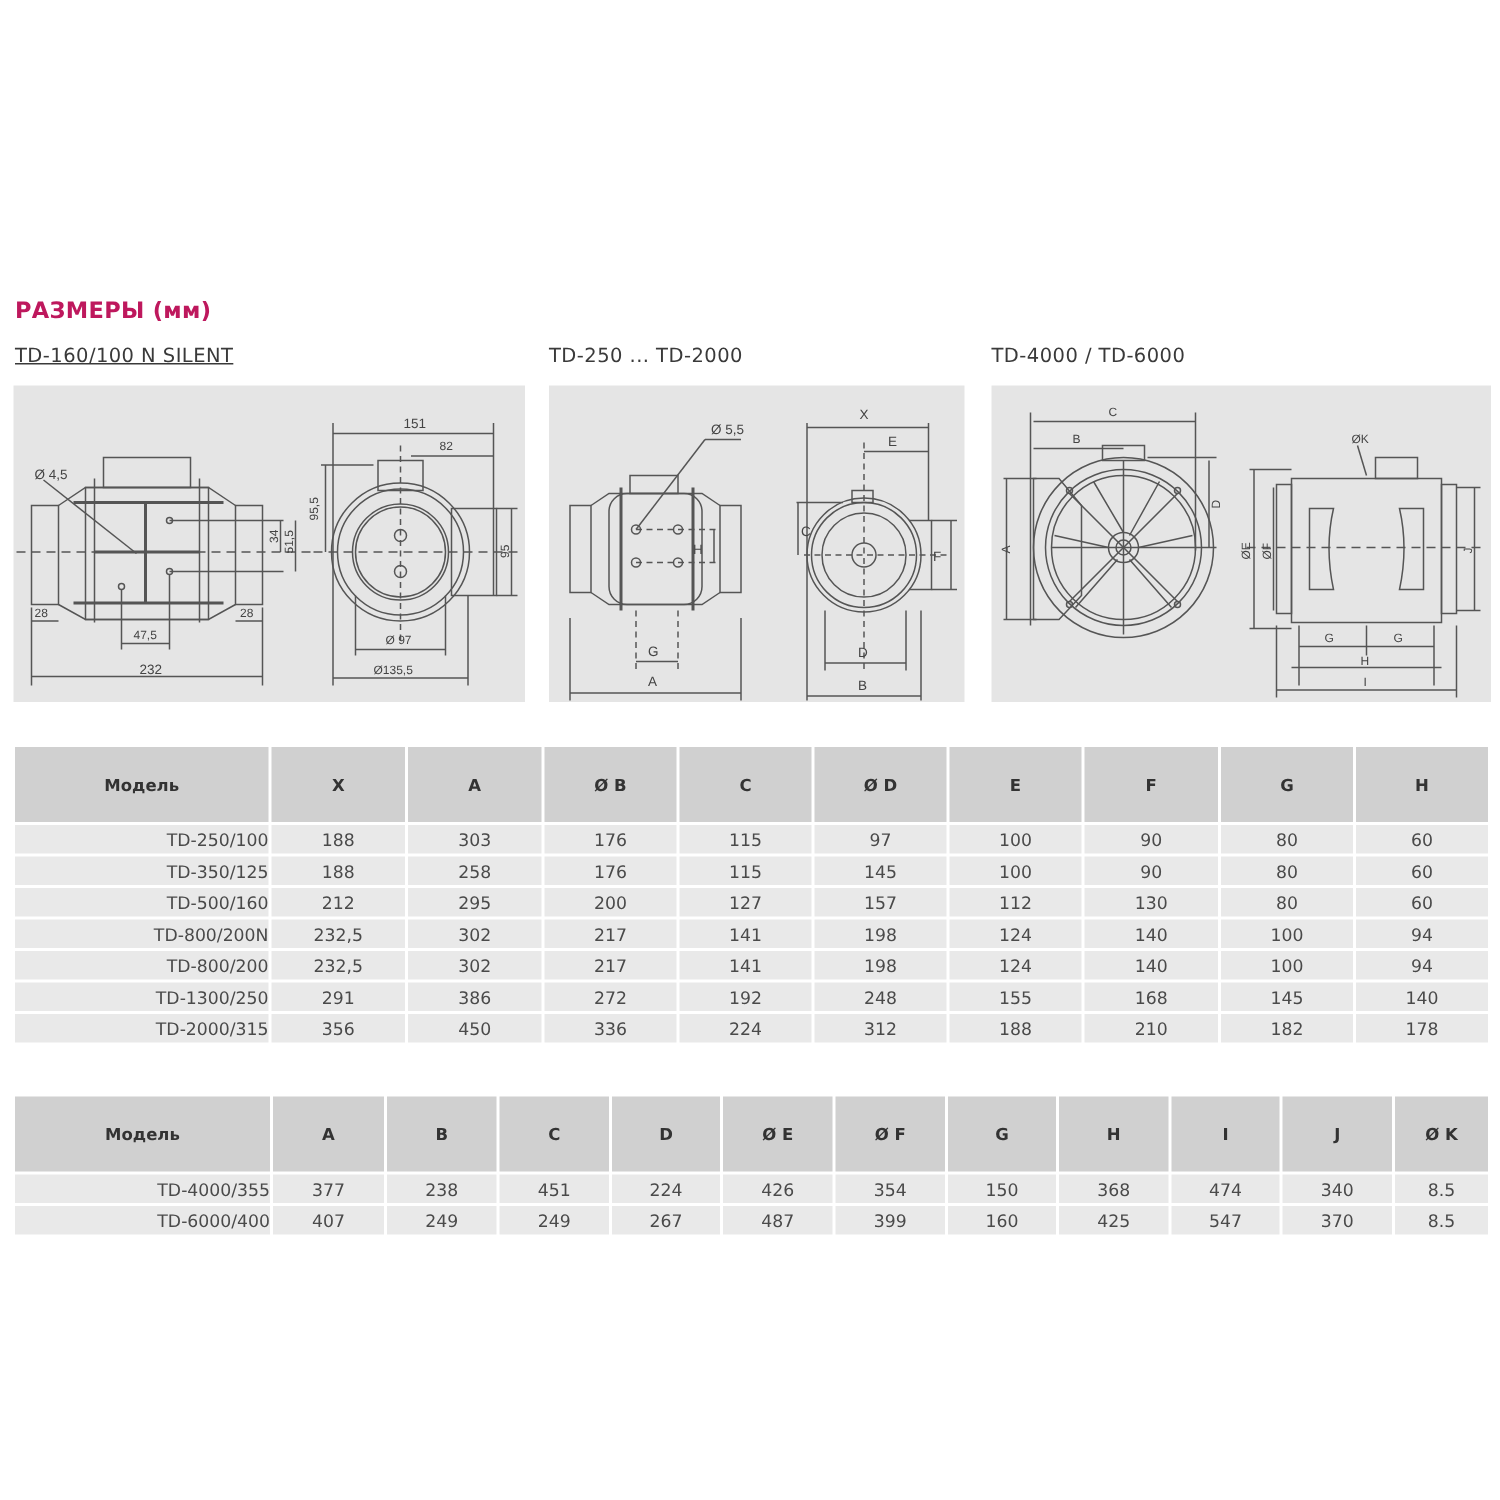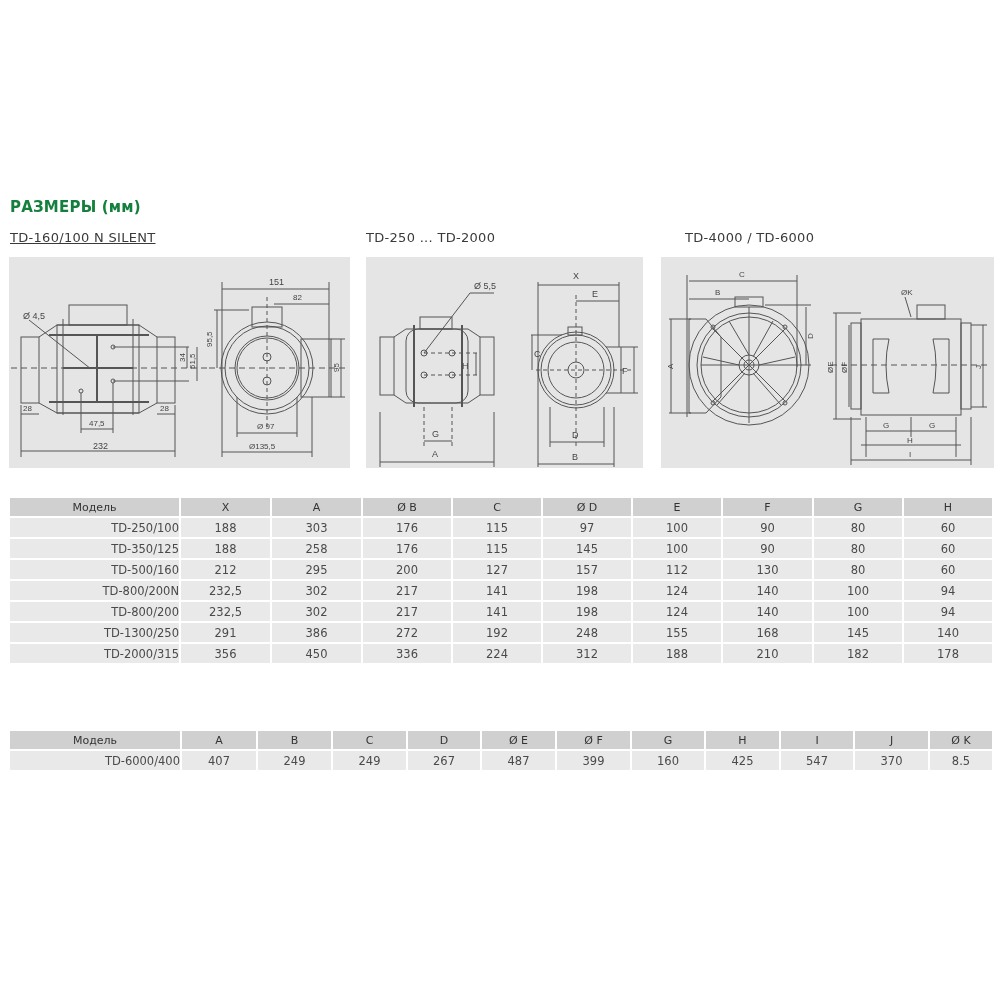--- a/index.html
+++ b/index.html
@@ -4,7 +4,7 @@
 <style>
   html,body{margin:0;padding:0;background:#ffffff;}
   body{width:1000px;height:1000px;position:relative;overflow:hidden;font-family:"DejaVu Sans",sans-serif;color:#3a3a3a;}
-  .title{position:absolute;left:10px;top:198px;font-size:15px;font-weight:bold;color:#15803d;letter-spacing:0.2px;}
+  .title{position:absolute;left:10px;top:198px;font-size:15px;font-weight:bold;color:#be185d;letter-spacing:0.2px;}
   .sub{position:absolute;top:230px;font-size:13px;color:#3a3a3a;letter-spacing:0.3px;}
   .panel{position:absolute;top:257px;height:211px;background:#e5e5e5;}
   .panel svg{position:absolute;left:0;top:0;}

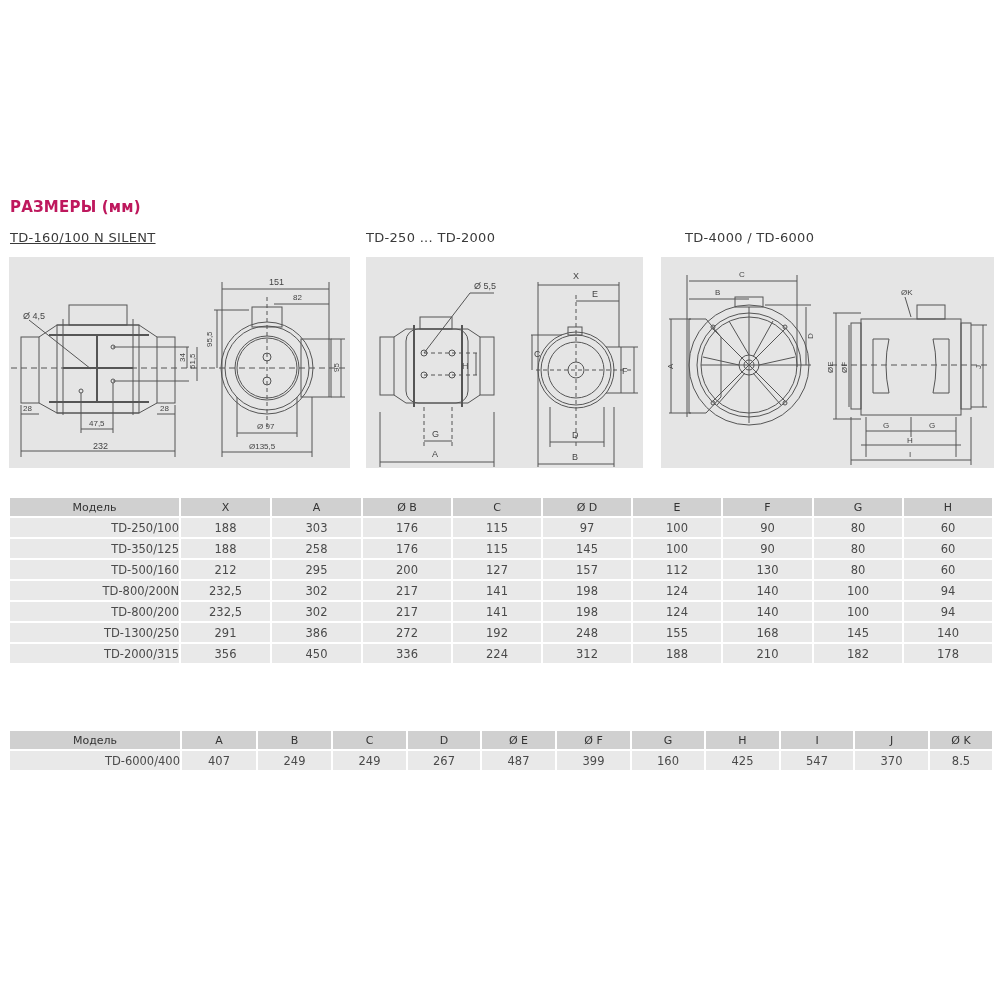--- a/index.html
+++ b/index.html
@@ -20,7 +20,7 @@
 <div class="title">РАЗМЕРЫ (мм)</div>
 <div class="sub" style="left:10px;text-decoration:underline;">TD-160/100 N SILENT</div>
 <div class="sub" style="left:366px;">TD-250 ... TD-2000</div>
-<div class="sub" style="left:661px;margin-left:24px;">TD-4000 / TD-6000</div>
+<div class="sub" style="left:661px;">TD-4000 / TD-6000</div>
 
 <div class="panel" style="left:9px;width:341px;">
   <svg width="341" height="211" viewBox="0 0 341 211" stroke="#555" fill="none" stroke-width="1">

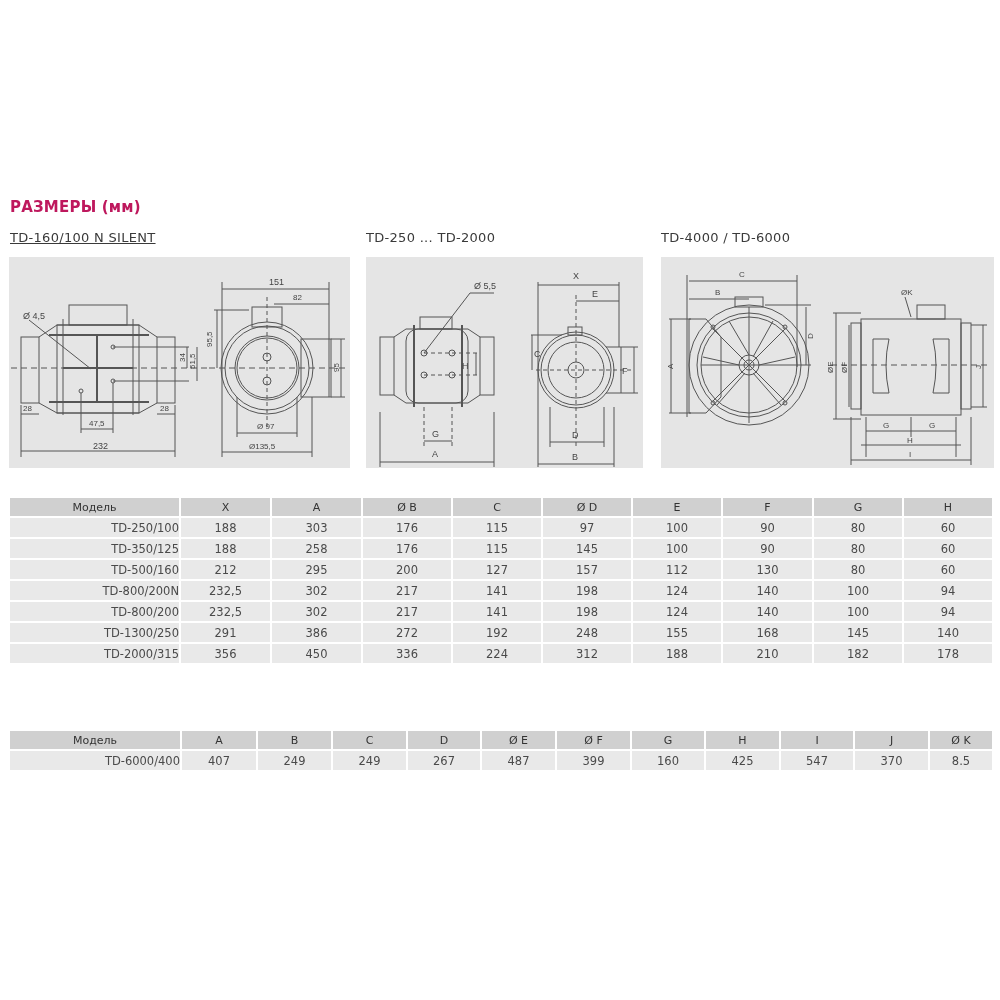--- a/index.html
+++ b/index.html
@@ -10,7 +10,7 @@
   .panel svg{position:absolute;left:0;top:0;}
   .panel svg text{font-family:"Liberation Sans",sans-serif;fill:#444;}
   table{position:absolute;left:10px;border-collapse:separate;border-spacing:2px 2px;table-layout:fixed;margin-left:-2px;}
-  th{background:#d0d0d0;font-size:11px;font-weight:normal;color:#333;height:18px;padding:0;text-align:center;font-family:"DejaVu Sans",sans-serif;}
+  th{background:#d0d0d0;font-size:11px;font-weight:bold;color:#333;height:18px;padding:16px;text-align:center;font-family:"DejaVu Sans",sans-serif;}
   td{background:#e9e9e9;font-size:11.5px;color:#4a4a4a;height:19px;padding:0;text-align:center;font-family:"DejaVu Sans",sans-serif;}
   td.model{text-align:right;padding-left:5px;}
 </style>

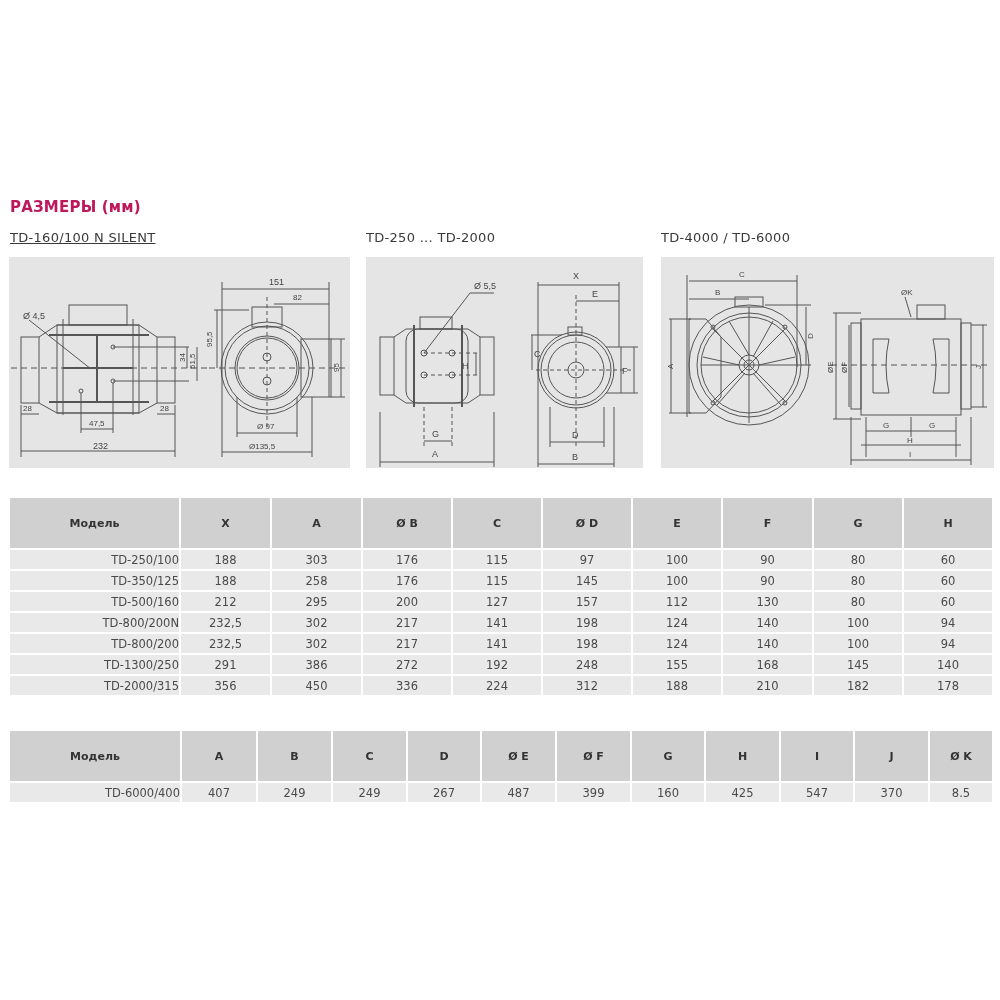--- a/index.html
+++ b/index.html
@@ -369,6 +369,20 @@
   </thead>
   <tbody id="t2body">
       <tr>
+        <td class="model">TD-4000/355</td>
+        <td>377</td>
+        <td>238</td>
+        <td>451</td>
+        <td>224</td>
+        <td>426</td>
+        <td>354</td>
+        <td>150</td>
+        <td>368</td>
+        <td>474</td>
+        <td>340</td>
+        <td>8.5</td>
+      </tr>
+      <tr>
         <td class="model">TD-6000/400</td>
         <td>407</td>
         <td>249</td>

